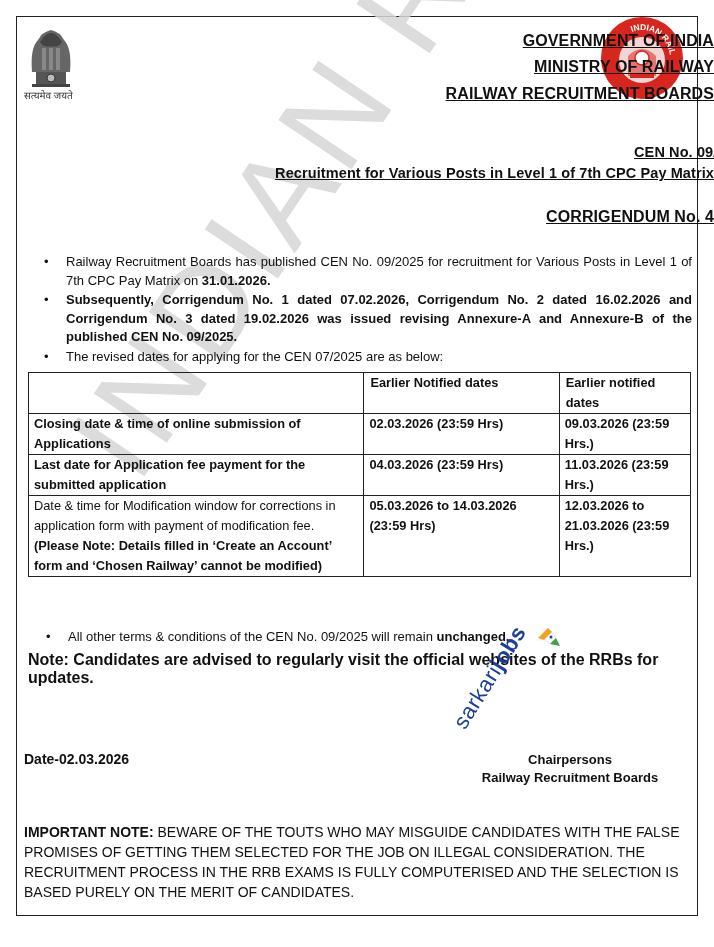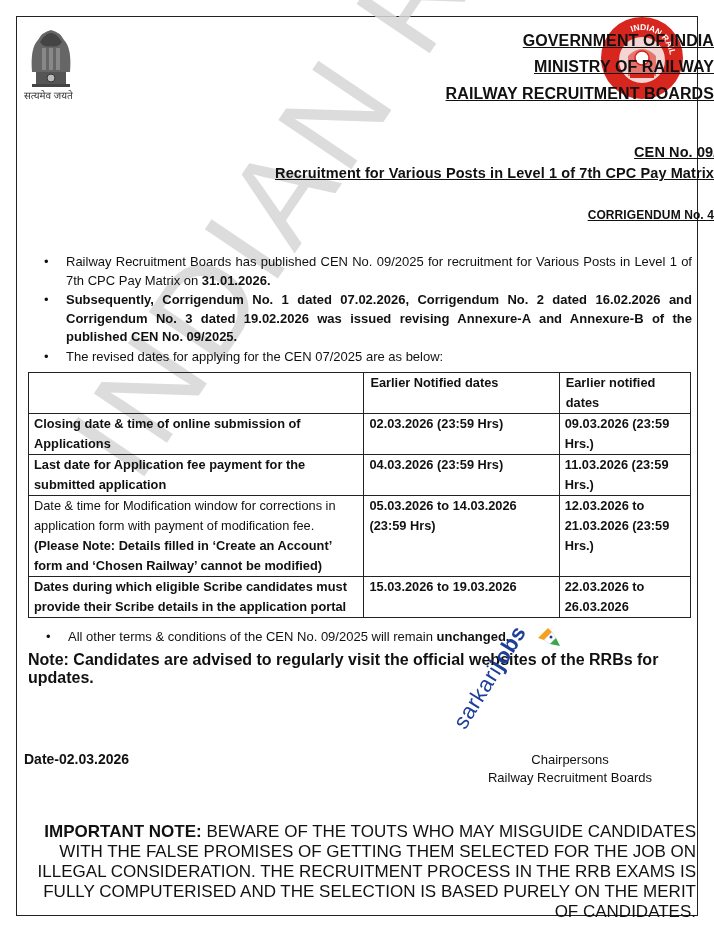--- a/index.html
+++ b/index.html
@@ -20,7 +20,7 @@
   .h1 { top: 32px; } .h2 { top: 58px; } .h3 { top: 85px; }
   .cen { top: 144px; font-size: 14.5px; padding-left: 36px; }
   .sub { top: 165px; font-size: 14.5px; }
-  .corr { top: 208px; font-size: 12px; }
+  .corr { top: 208px; font-size: 16px; }
   .bullets { position: absolute; left: 44px; top: 253px; width: 648px; z-index: 2;
              font-size: 13px; line-height: 18.5px; margin: 0; padding: 0; list-style: none; }
   .bullets li { position: relative; padding-left: 22px; text-align: justify; margin-bottom: 1px; }

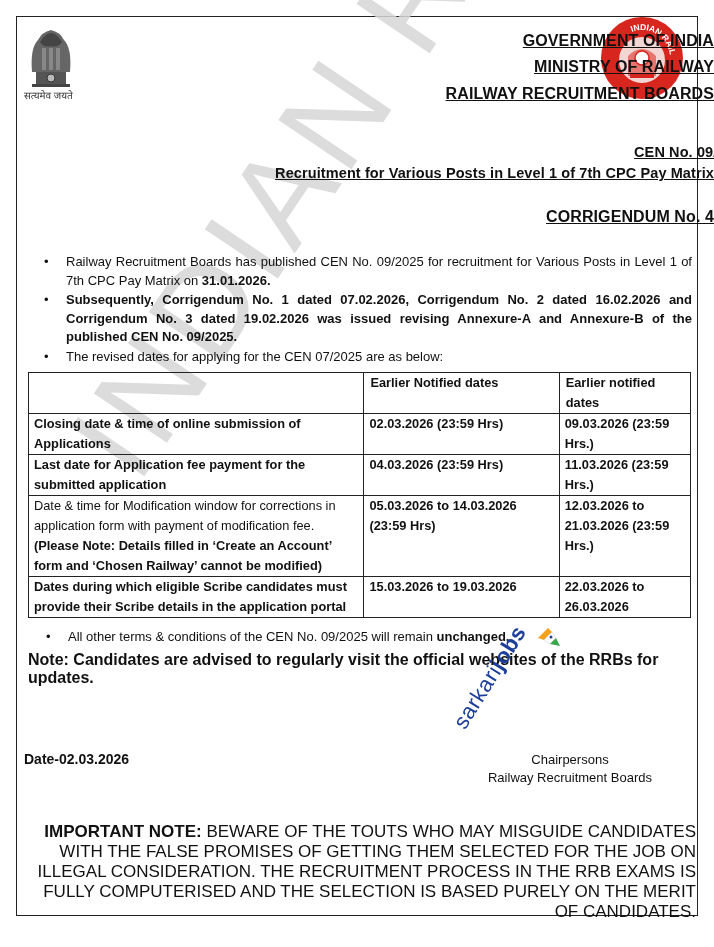--- a/index.html
+++ b/index.html
@@ -128,11 +128,6 @@
     <td class="bold">05.03.2026 to 14.03.2026 (23:59 Hrs)</td>
     <td class="bold">12.03.2026 to 21.03.2026 (23:59 Hrs.)</td>
   </tr>
-  <tr>
-    <td class="bold">Dates during which eligible Scribe candidates must provide their Scribe details in the application portal</td>
-    <td class="bold">15.03.2026 to 19.03.2026</td>
-    <td class="bold">22.03.2026 to 26.03.2026</td>
-  </tr>
 </tbody>
   </table>
 

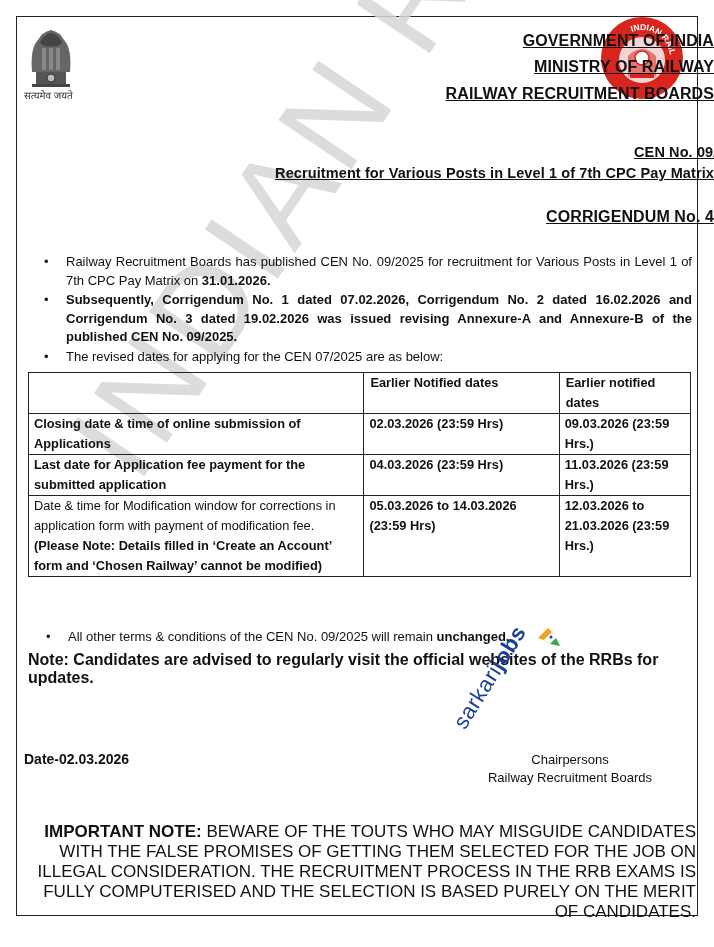--- a/index.html
+++ b/index.html
@@ -40,7 +40,7 @@
   .note { position: absolute; left: 28px; top: 651px; font-size: 16px; font-weight: 700; z-index: 2; }
   .date-line { position: absolute; left: 24px; top: 751px; font-size: 14px; font-weight: 700; z-index: 2; }
   .sign { position: absolute; left: 470px; top: 751px; width: 200px; text-align: center;
-          font-size: 13px; font-weight: 400; line-height: 18px; z-index: 2; }
+          font-size: 13px; font-weight: 700; line-height: 18px; z-index: 2; }
   .important { position: absolute; left: 24px; top: 822px; width: 672px; font-size: 17px;
                line-height: 20px; z-index: 2; text-align: right; }
   .stamp { position: absolute; left: 448px; top: 620px; width: 120px; height: 140px; z-index: 3; }

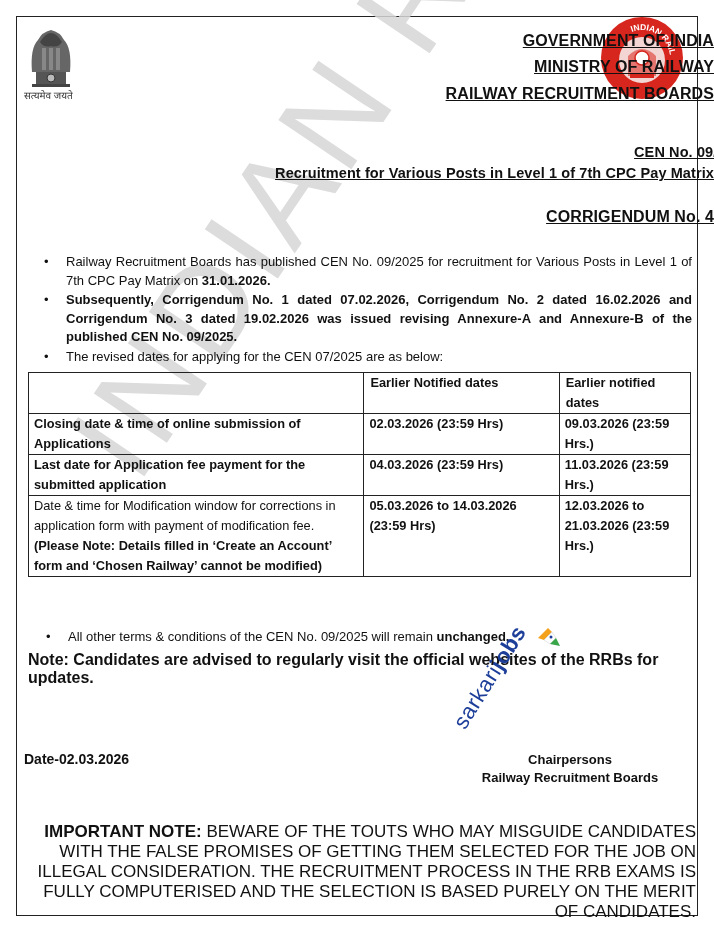--- a/index.html
+++ b/index.html
@@ -41,8 +41,8 @@
   .date-line { position: absolute; left: 24px; top: 751px; font-size: 14px; font-weight: 700; z-index: 2; }
   .sign { position: absolute; left: 470px; top: 751px; width: 200px; text-align: center;
           font-size: 13px; font-weight: 700; line-height: 18px; z-index: 2; }
-  .important { position: absolute; left: 24px; top: 822px; width: 672px; font-size: 17px;
-               line-height: 20px; z-index: 2; text-align: right; }
+  .important { position: absolute; left: 24px; top: 822px; width: 672px; font-size: 14px;
+               line-height: 20px; z-index: 2; }
   .stamp { position: absolute; left: 448px; top: 620px; width: 120px; height: 140px; z-index: 3; }
   .stamp-text { position: absolute; left: 0px; top: 100px; transform: rotate(-58deg);
                 transform-origin: left top; font-size: 22px; color: #1d3f9a; white-space: nowrap;

